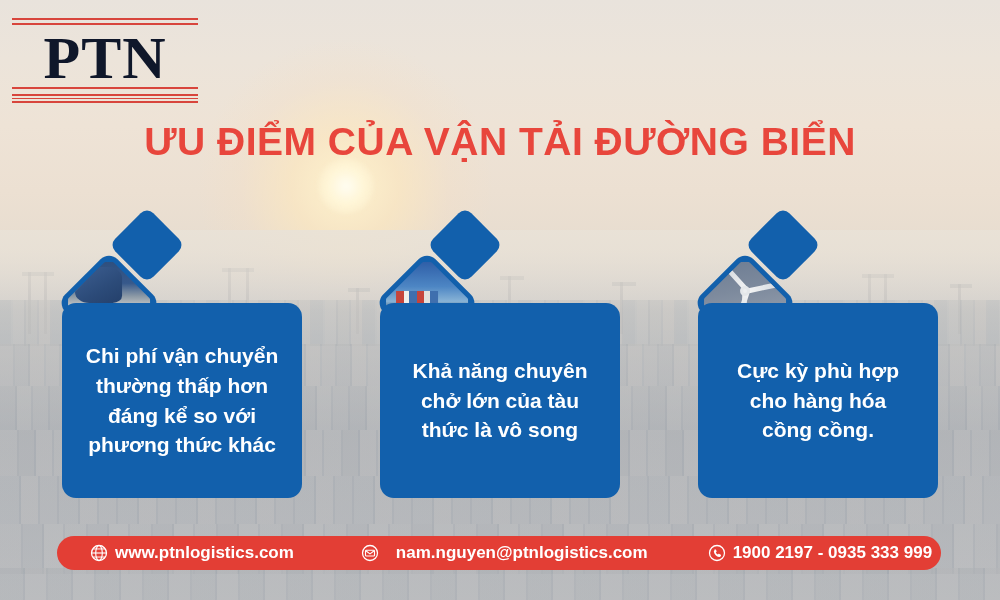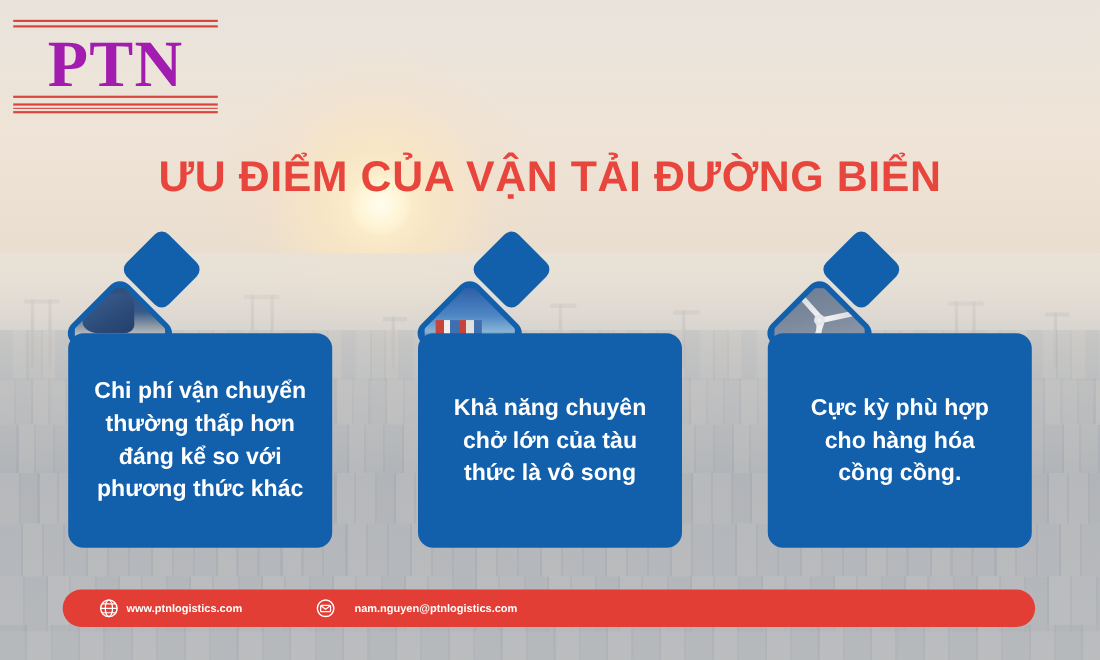--- a/index.html
+++ b/index.html
@@ -111,7 +111,7 @@
   .logo-word {
     font-family:"Liberation Serif", serif;
     font-weight:bold; font-size:60px; line-height:.96;
-    color:#a21caf; letter-spacing:1px; text-align:center;
+    color:#0f172a; letter-spacing:1px; text-align:center;
     padding:2px 0 0 0;
   }
   .logo-sub {

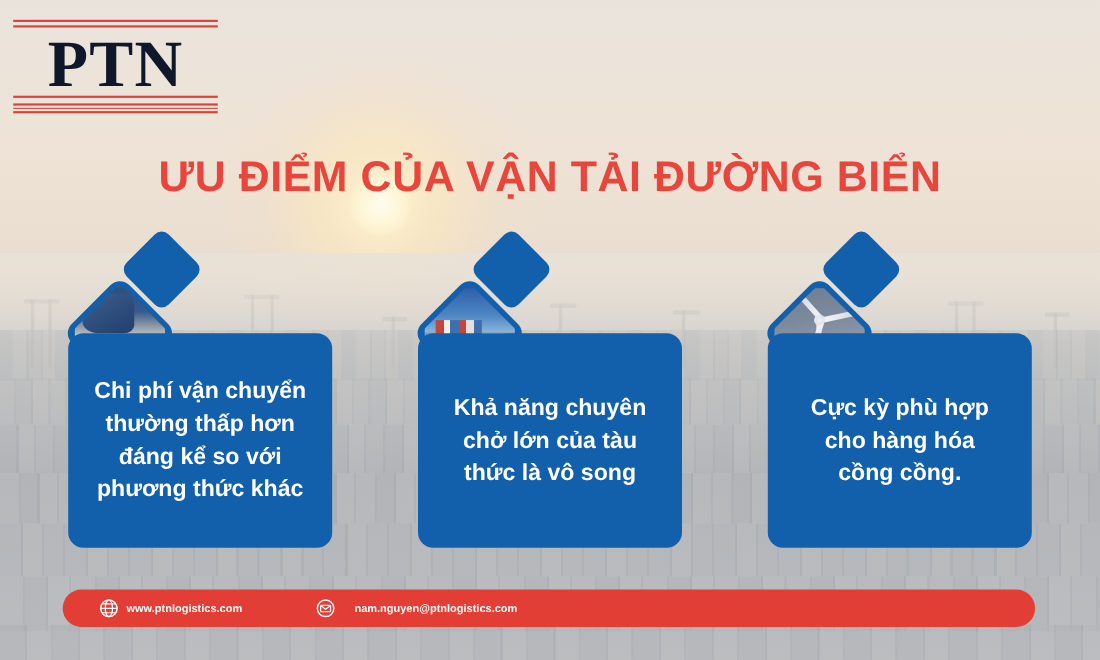--- a/index.html
+++ b/index.html
@@ -124,7 +124,7 @@
 
   
   .title {
-    position:absolute; left:0; top:140px; width:1000px;
+    position:absolute; left:0; top:120px; width:1000px;
     text-align:center;
     font-size:39px; font-weight:bold;
     letter-spacing:.5px;

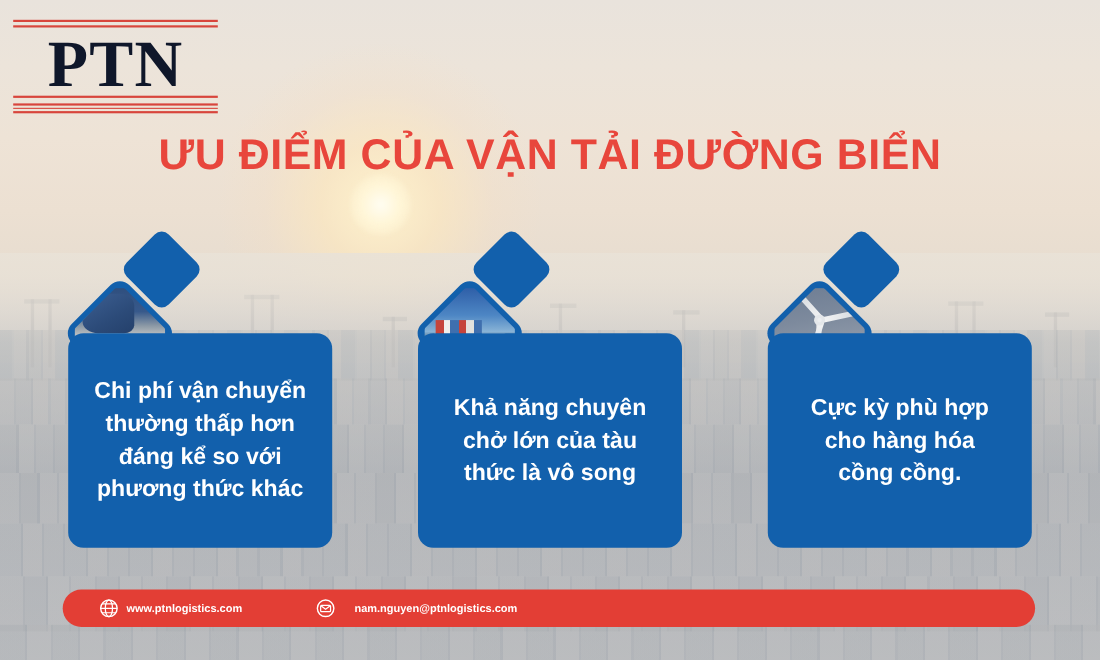--- a/index.html
+++ b/index.html
@@ -259,7 +259,7 @@
   }
   .footer-item {
     display:flex; align-items:center; gap:7px;
-    color:#ffffff; font-size:10px; font-weight:bold;
+    color:#ffffff; font-size:17px; font-weight:bold;
     white-space:nowrap;
   }
   .fi-web   { margin-left:33px; }

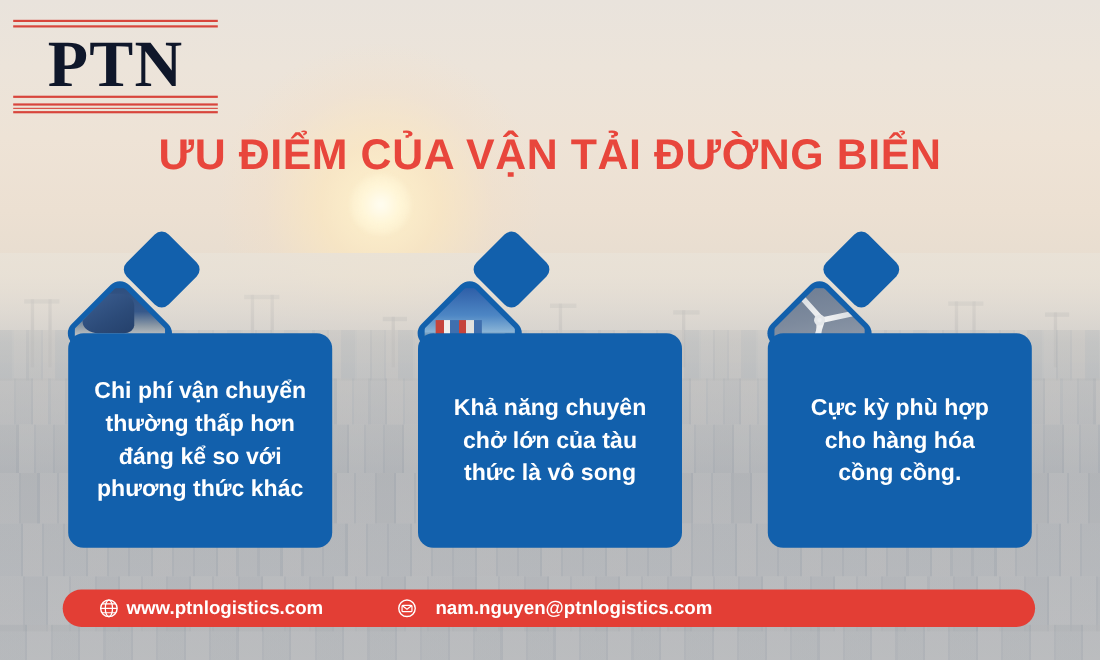--- a/index.html
+++ b/index.html
@@ -402,6 +402,13 @@
       <span>nam.nguyen@ptnlogistics.com</span>
     </div>
 
+    <div class="footer-item fi-phone">
+      <svg class="fico" viewBox="0 0 24 24">
+        <circle cx="12" cy="12" r="10" fill="none" stroke="#fff" stroke-width="1.7"></circle>
+        <path d="M8.6 7.2c.8-.5 1.6-.2 2 .6l.8 1.5c.3.6.1 1.1-.4 1.5l-.6.5c.5 1.2 1.5 2.2 2.7 2.8l.5-.6c.4-.5.9-.6 1.5-.3l1.5.8c.8.4 1 1.2.6 2-.5.9-1.5 1.4-2.6 1.2-3.3-.6-6.1-3.4-6.7-6.7-.2-1.1.3-2.1 1.2-2.6z" fill="#fff"></path>
+      </svg>
+      <span>1900 2197 - 0935 333 999</span>
+    </div>
 
   </div>
 

